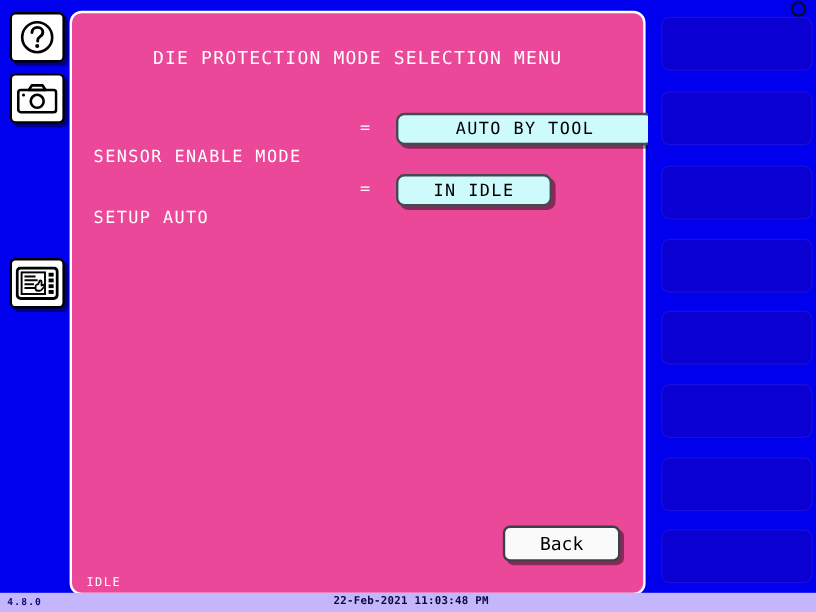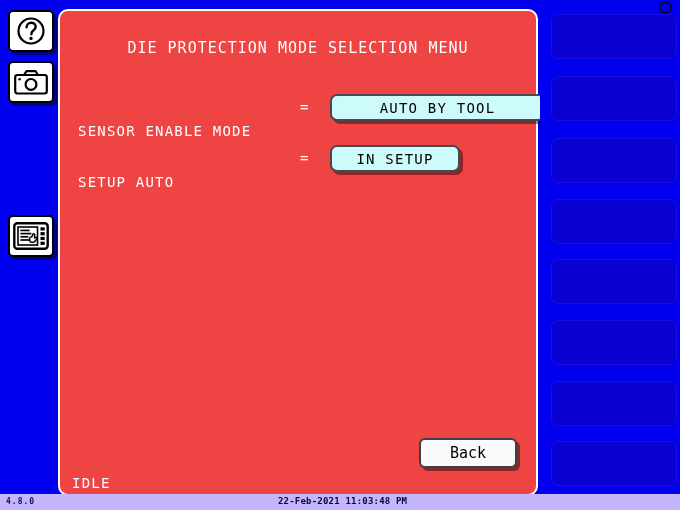--- a/index.html
+++ b/index.html
@@ -55,7 +55,7 @@
     border: 2px solid #ffffff;
     border-radius: 10px;
     box-sizing: border-box;
-    background: #ef4444;
+    background: #ec4899;
   }
 
   #panel-title {

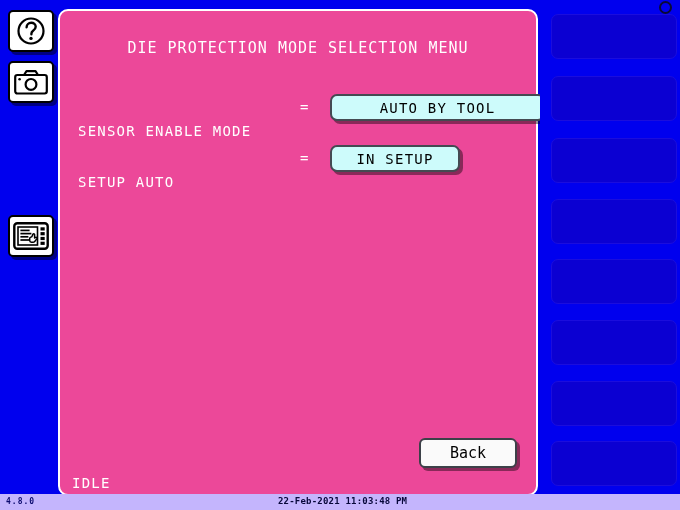--- a/index.html
+++ b/index.html
@@ -255,7 +255,7 @@
     <div class="form-row" id="row-setup">
       <span class="row-label">SETUP AUTO</span>
       <span class="row-eq" id="eq-setup">=</span>
-      <div class="value-btn" id="val-setup">IN SETUP</div>
+      <div class="value-btn" id="val-setup">IN IDLE</div>
     </div>
 
     <div id="back-button">Back</div>

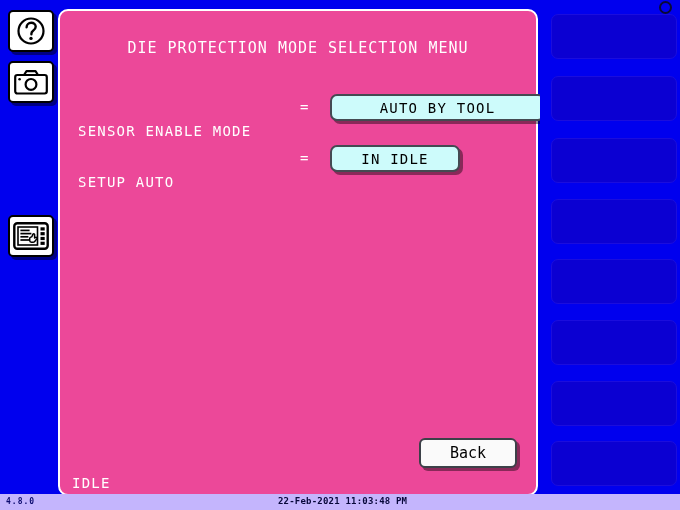--- a/index.html
+++ b/index.html
@@ -137,7 +137,7 @@
     left: 12px;
     bottom: 3px;
     color: #ffffff;
-    font-size: 14px;
+    font-size: 10px;
     letter-spacing: 1.2px;
   }
 

